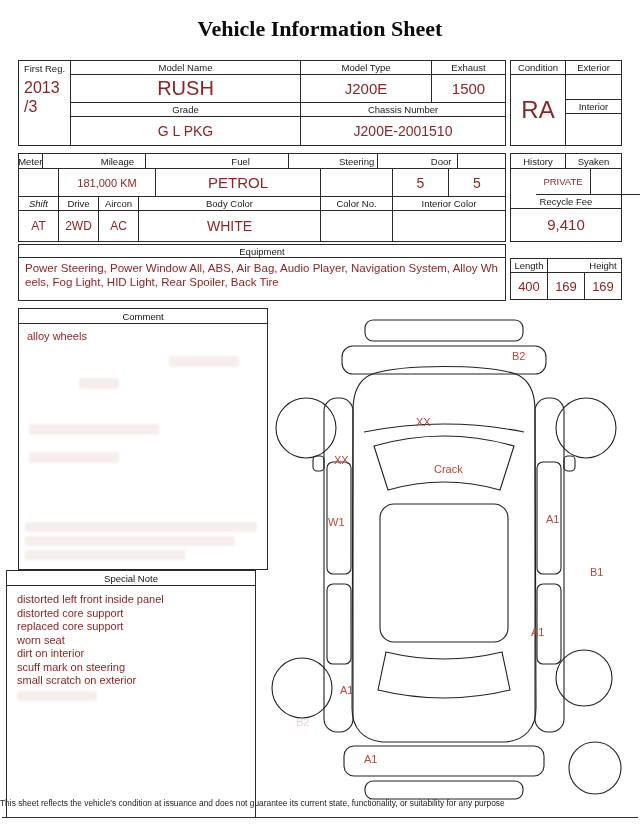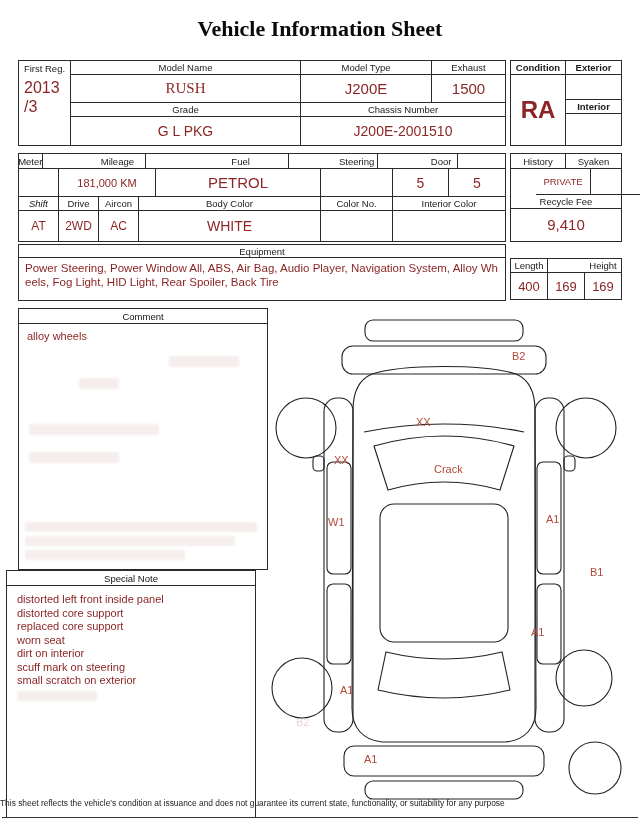--- a/index.html
+++ b/index.html
@@ -77,7 +77,7 @@
   </div>
 
   <div class="box" style="left:510px;top:60px;width:112px;height:86px;">
-    <div class="row" style="height:100%;font-weight:bold;">
+    <div class="row" style="height:100%;">
       <div class="cell br" style="width:55px;display:flex;flex-direction:column;">
         <div class="hdr bb" style="height:14px;">Condition</div>
         <div class="val" style="flex:1;font-size:24px;">RA</div>

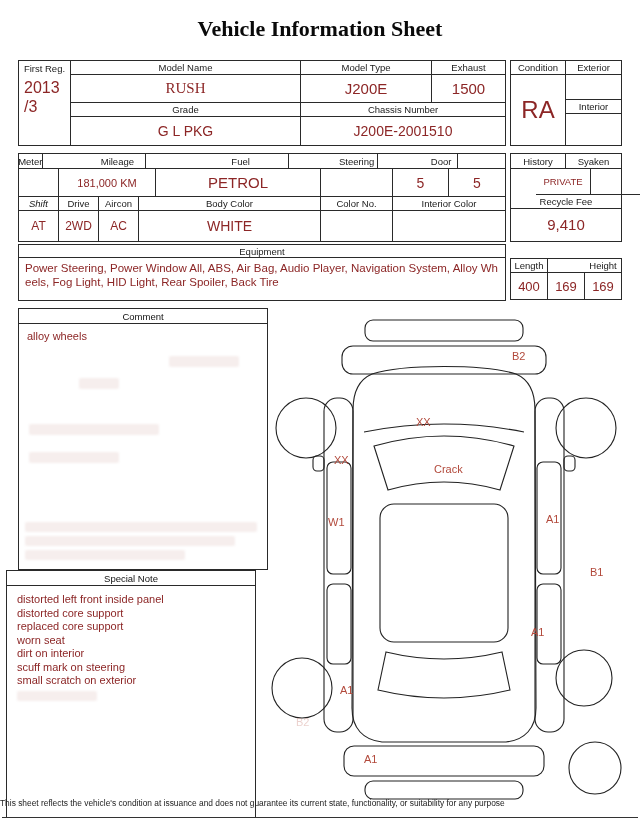--- a/index.html
+++ b/index.html
@@ -60,7 +60,7 @@
           <div class="cell hdr" style="flex:1;">Exhaust</div>
         </div>
         <div class="row bb" style="height:28px;">
-          <div class="cell val br" style="width:230px;font-size:15px;font-family:Liberation Serif, serif;">RUSH</div>
+          <div class="cell val br" style="width:230px;font-size:20px;">RUSH</div>
           <div class="cell val br" style="width:131px;font-size:15px;">J200E</div>
           <div class="cell val" style="flex:1;font-size:15px;">1500</div>
         </div>

